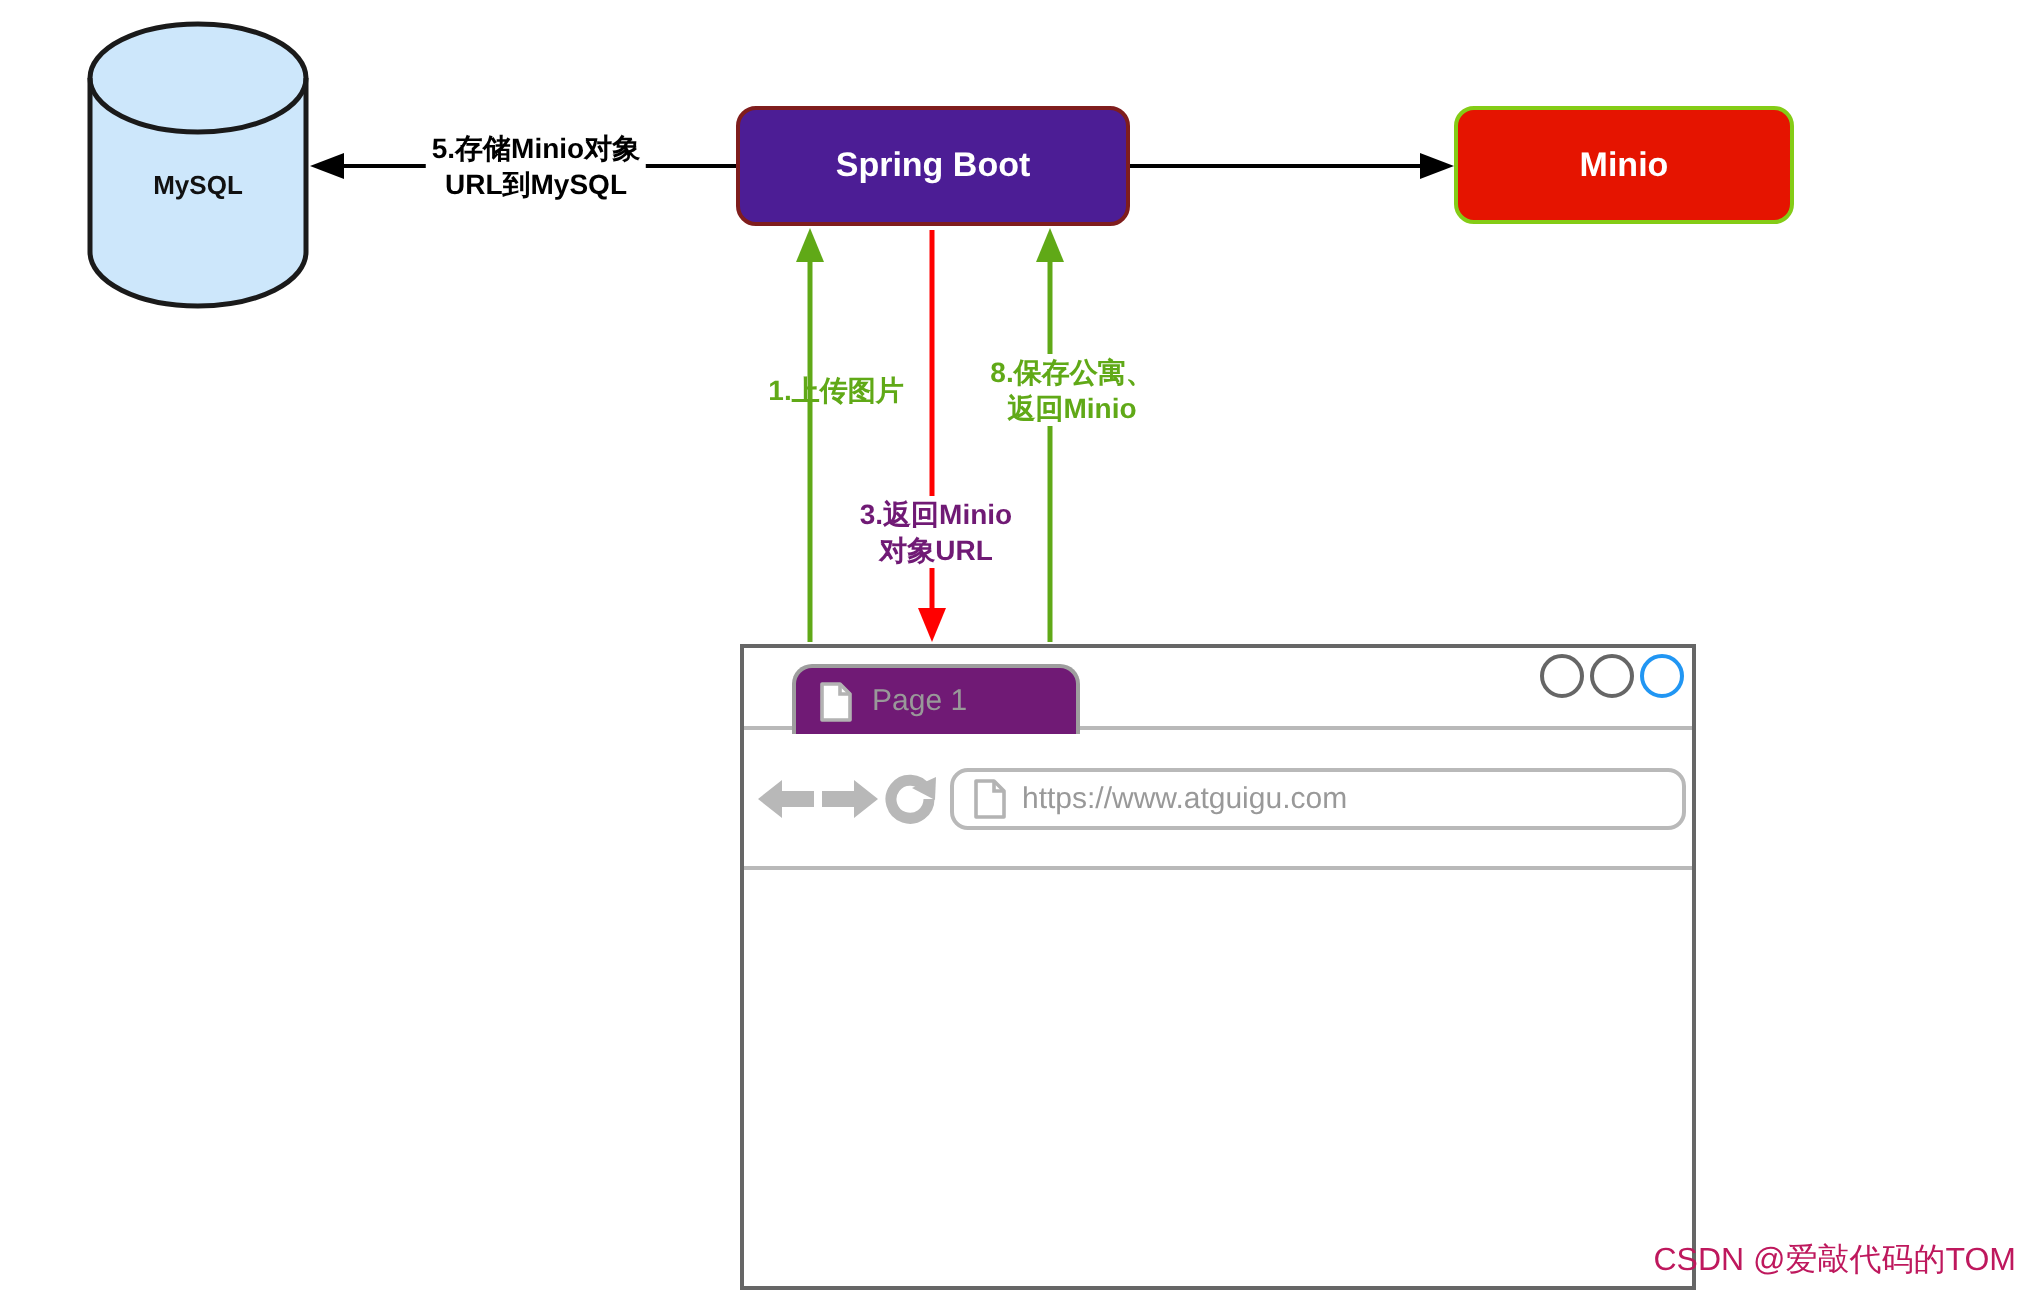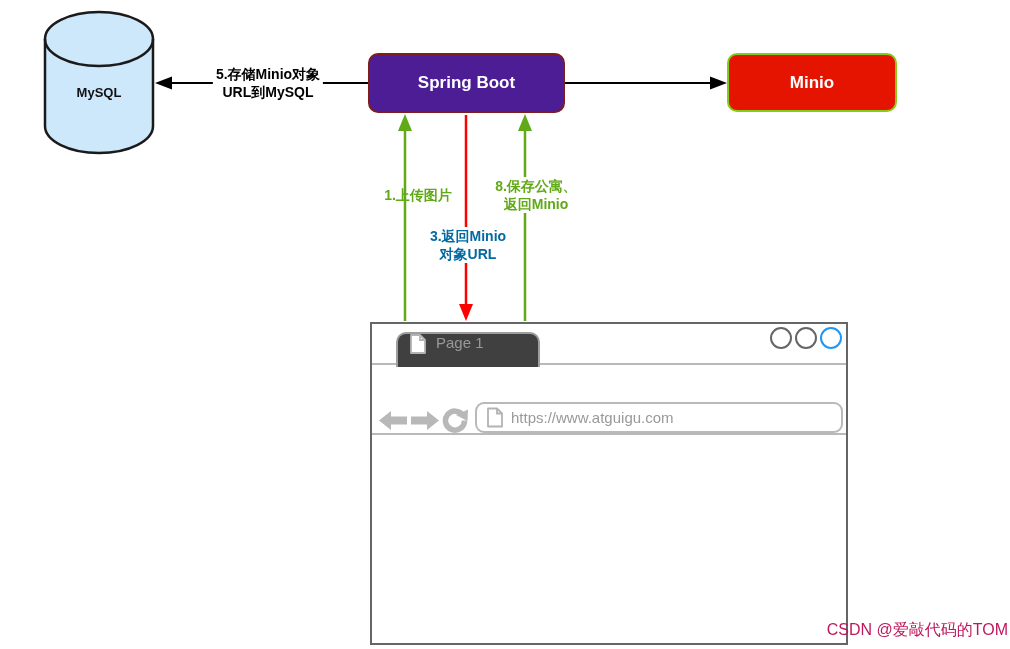--- a/index.html
+++ b/index.html
@@ -19,7 +19,7 @@
   .edge-label{position:absolute;transform:translateX(-50%);font-weight:bold;font-size:14px;
               line-height:18px;text-align:center;background:#fff;padding:0 3px;z-index:2;white-space:nowrap;color:#000;}
   .edge-label.green{color:#60a917;}
-  .edge-label.red{color:#0369a1;}
+  .edge-label.red{color:#701a75;margin-top:21px;}
   .edge-label.nobg{background:transparent;}
   .lbl-store-url{left:268px;top:65px;}
   .lbl-store-image{left:647px;top:65px;}

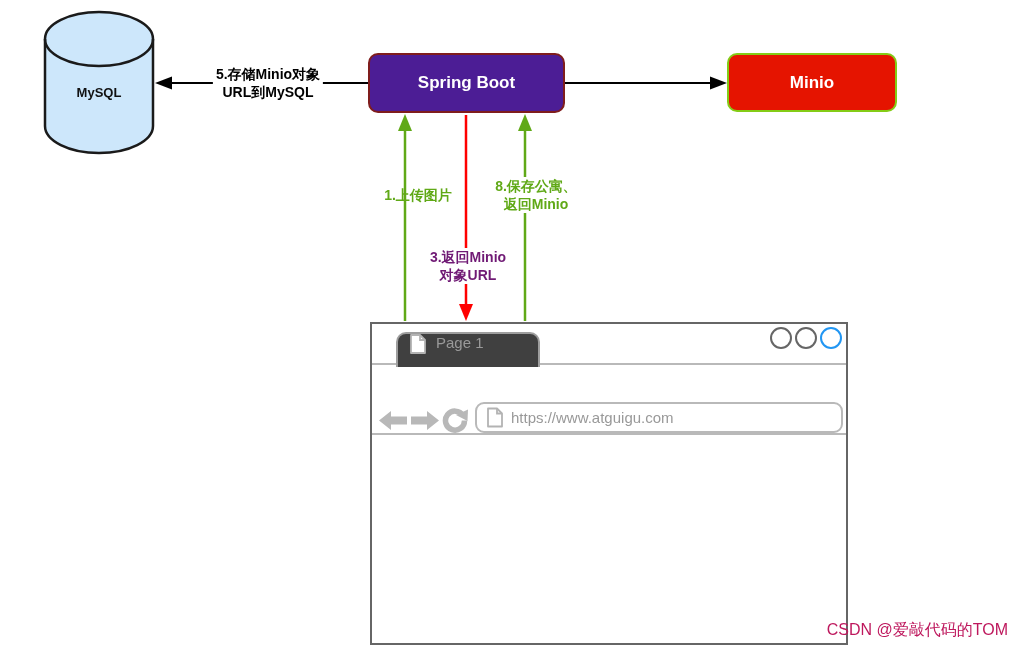--- a/index.html
+++ b/index.html
@@ -31,9 +31,9 @@
   .browser{position:absolute;left:370px;top:322px;width:478px;height:323px;
            border:2px solid #666;background:#fff;box-sizing:border-box;z-index:1;}
   .tabstrip{position:relative;height:41px;border-bottom:2px solid #b9b9b9;box-sizing:border-box;}
-  .tab{position:absolute;left:24px;top:8px;width:144px;height:35px;background:#404040;
+  .tab{position:absolute;left:24px;top:8px;width:144px;height:35px;background:#701a75;
        border:2px solid #9e9e9e;border-bottom:none;border-radius:10px 10px 0 0;
-       display:flex;align-items:flex-start;gap:10px;padding-left:12px;box-sizing:border-box;z-index:2;}
+       display:flex;align-items:center;gap:10px;padding-left:12px;box-sizing:border-box;z-index:2;}
   .tab-title{color:#999;font-size:15px;}
   .circles{position:absolute;right:4px;top:3px;display:flex;gap:3px;}
   .circle{width:22px;height:22px;border-radius:50%;border:2.5px solid #666;box-sizing:border-box;background:#fff;}

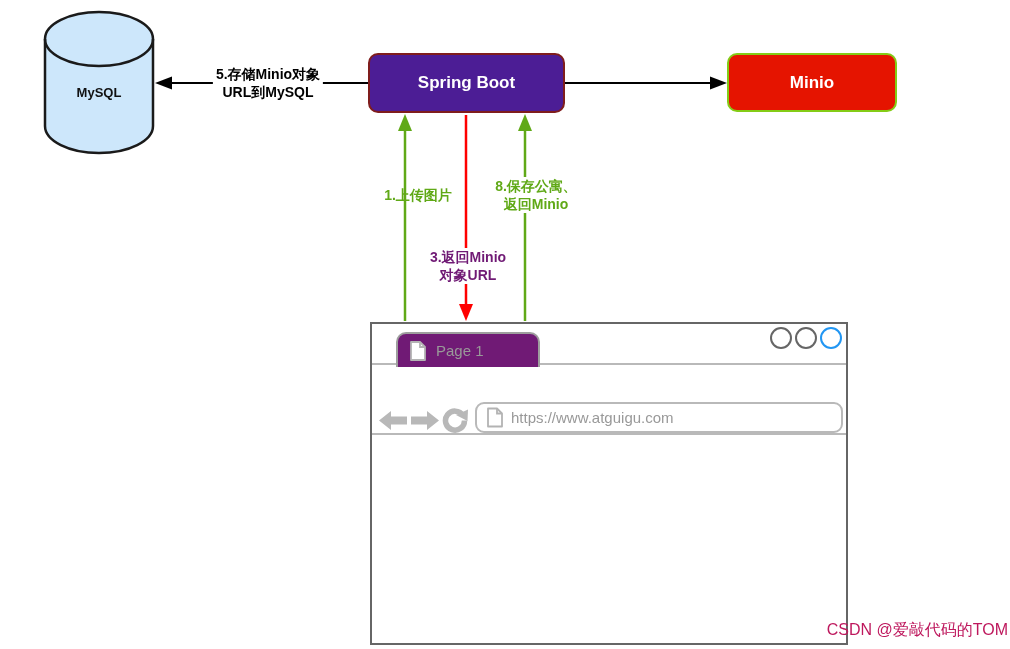--- a/index.html
+++ b/index.html
@@ -38,7 +38,7 @@
   .circles{position:absolute;right:4px;top:3px;display:flex;gap:3px;}
   .circle{width:22px;height:22px;border-radius:50%;border:2.5px solid #666;box-sizing:border-box;background:#fff;}
   .circle.active{border-color:#2196f3;}
-  .navbar{height:70px;border-bottom:2px solid #b9b9b9;display:flex;align-items:flex-end;
+  .navbar{height:70px;border-bottom:2px solid #b9b9b9;display:flex;align-items:center;
           padding-left:6px;box-sizing:border-box;}
   .nav-icon{margin-right:2px;flex:none;}
   .urlbar{margin-left:4px;width:368px;height:31px;border:2px solid #b9b9b9;border-radius:9px;

